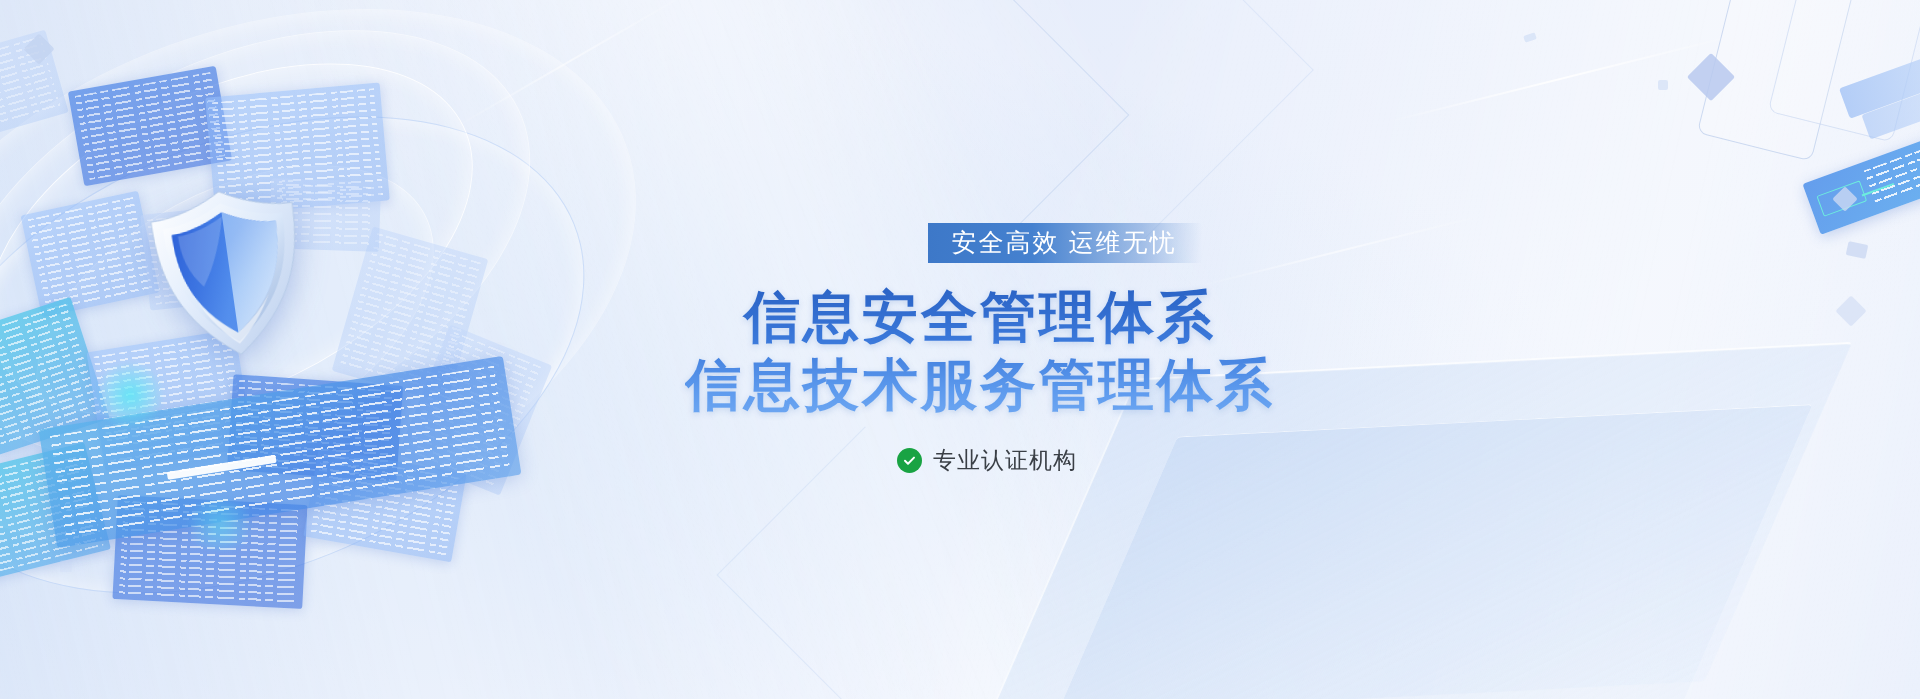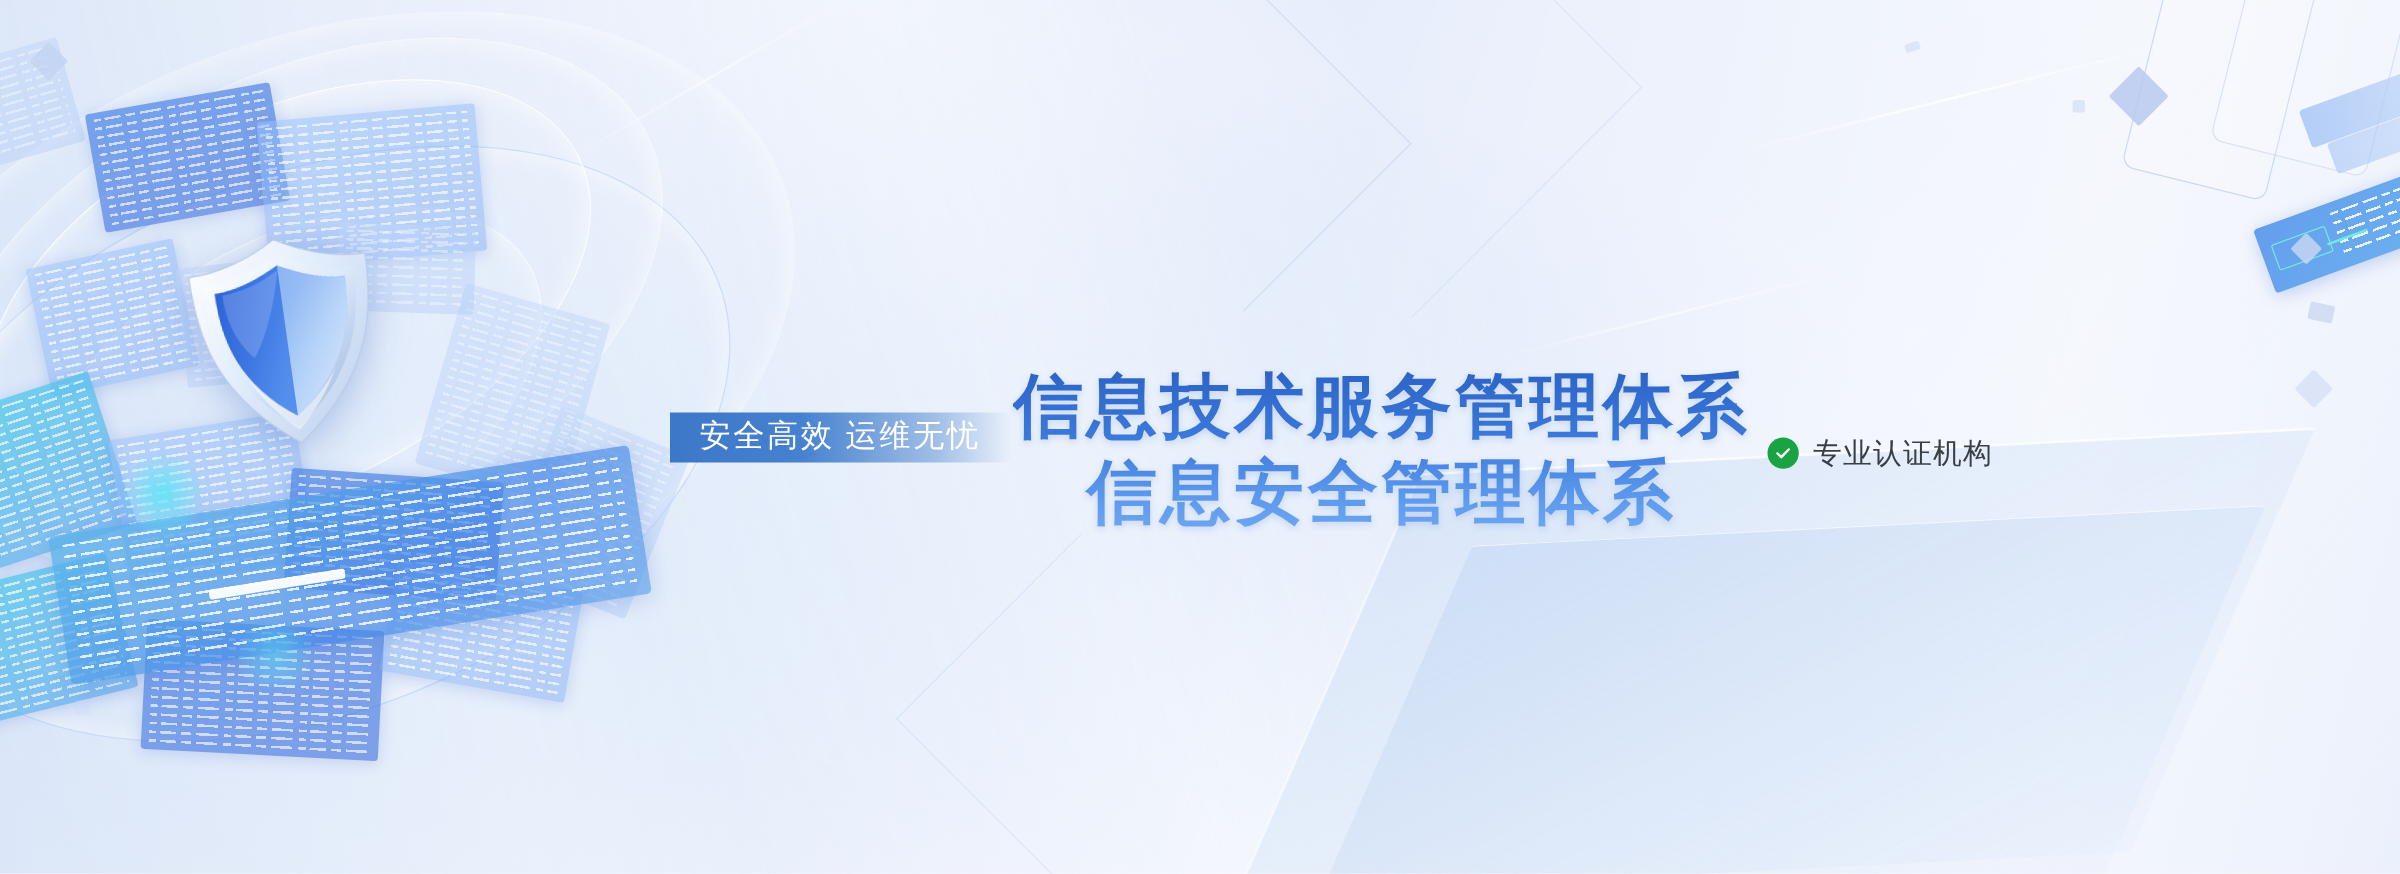--- a/index.html
+++ b/index.html
@@ -269,7 +269,7 @@
     position:absolute;
     left:0; right:0; top:0;
     height:100%;
-    display:flex; flex-direction:row;
+    display:flex; flex-direction:column;
     align-items:center; justify-content:center;
     padding-left:40px;
   }

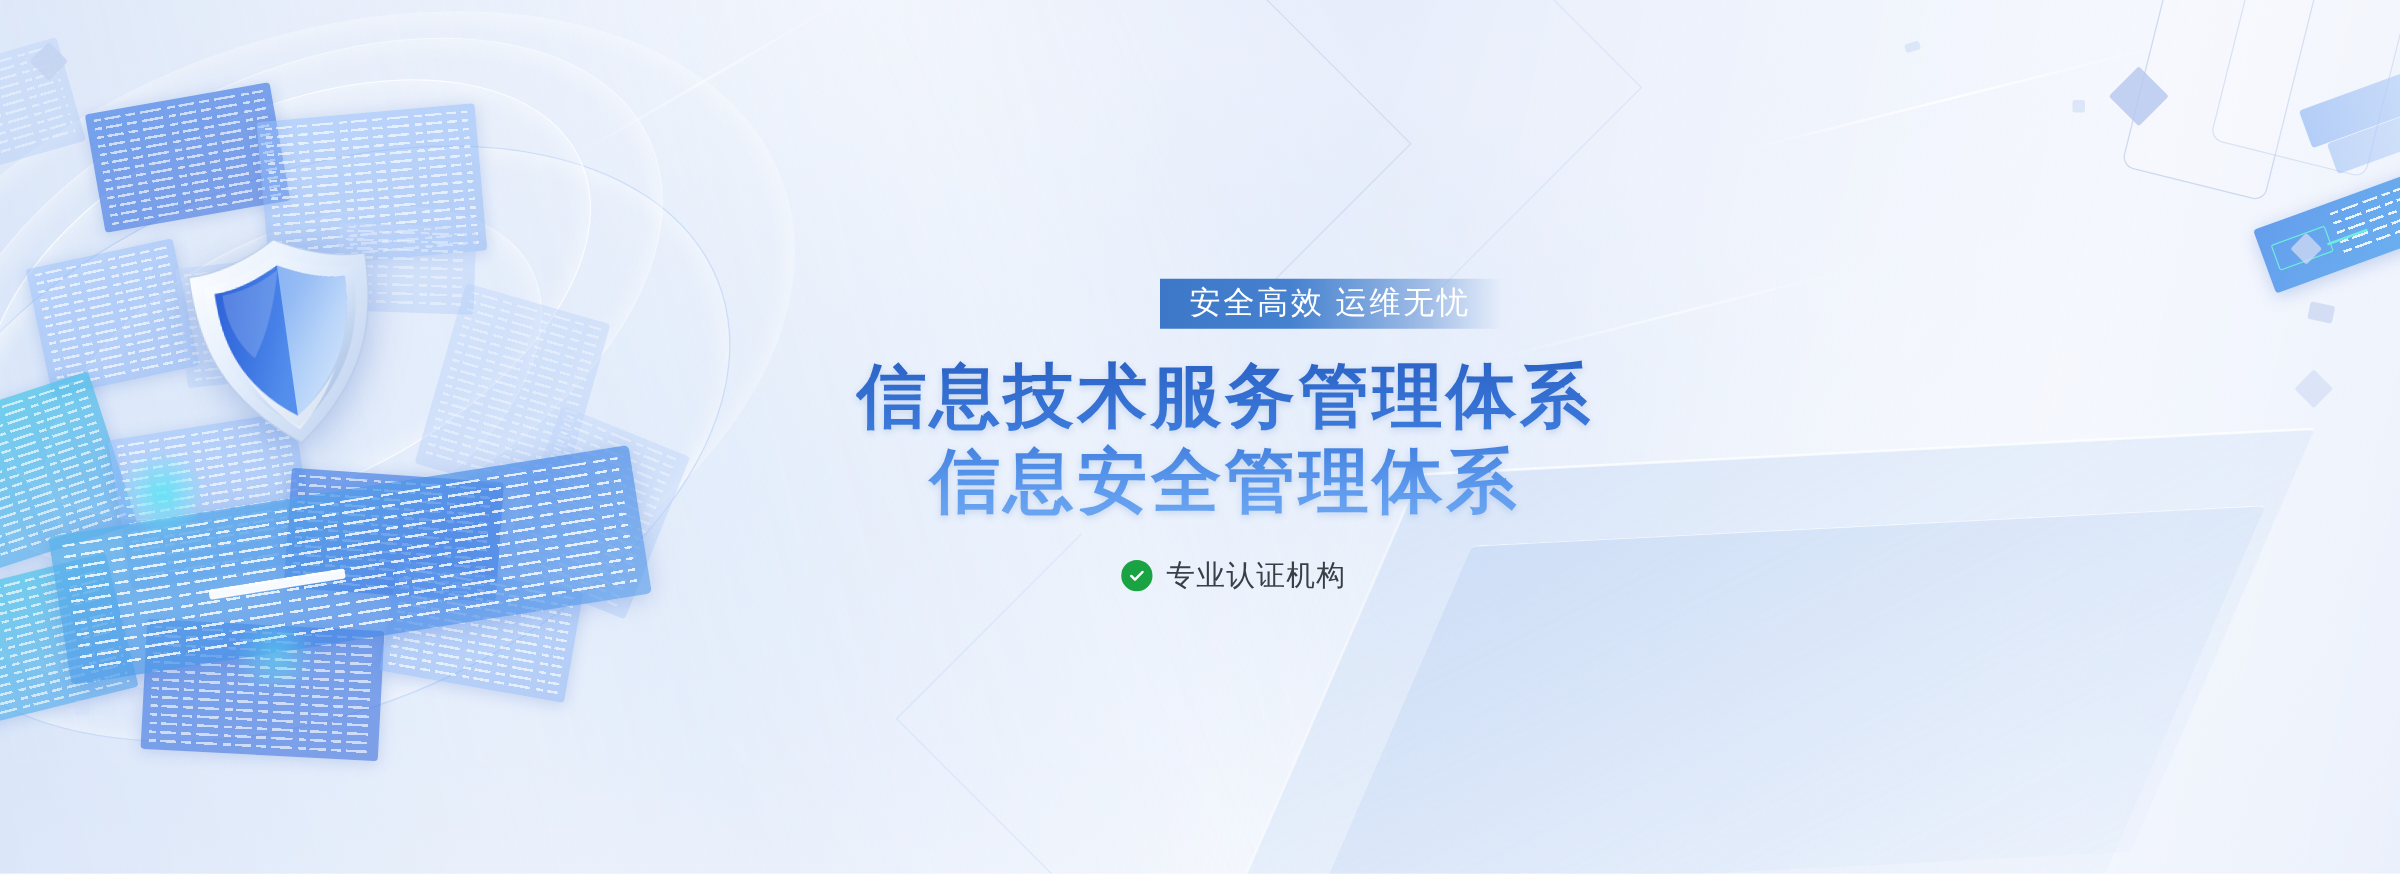--- a/index.html
+++ b/index.html
@@ -450,8 +450,8 @@
     <div id="tagline">安全高效 运维无忧</div>
 
     <h1 id="headline">
+      <span class="line">信息安全管理体系</span>
       <span class="line">信息技术服务管理体系</span>
-      <span class="line">信息安全管理体系</span>
     </h1>
 
     <div id="features">

